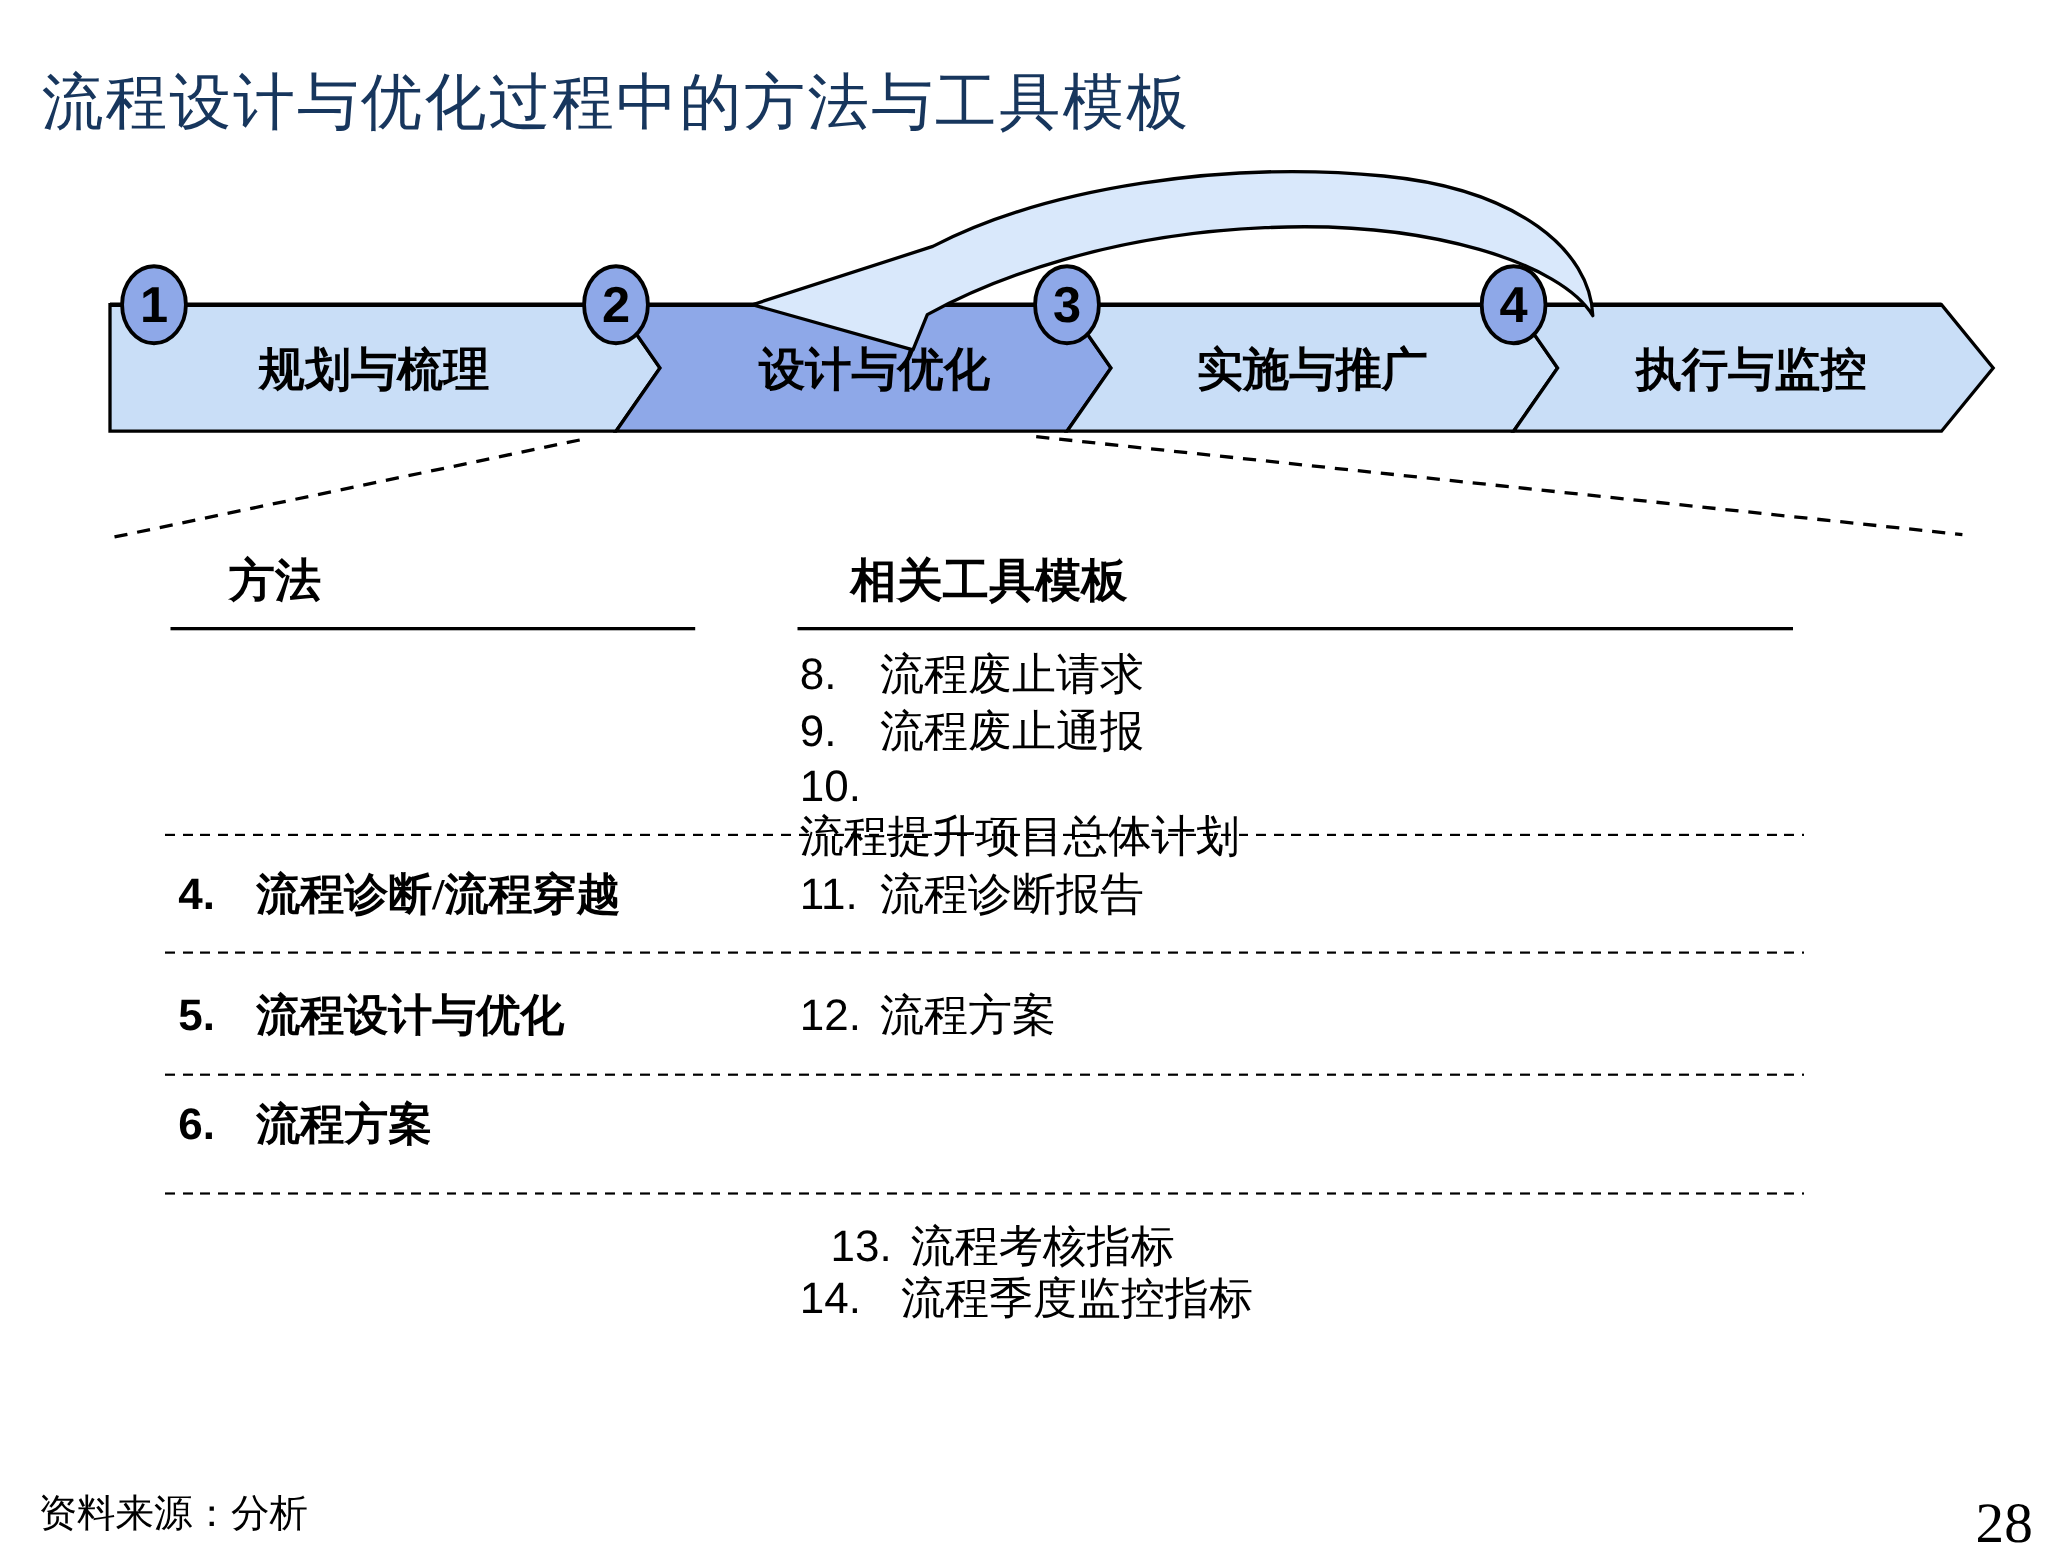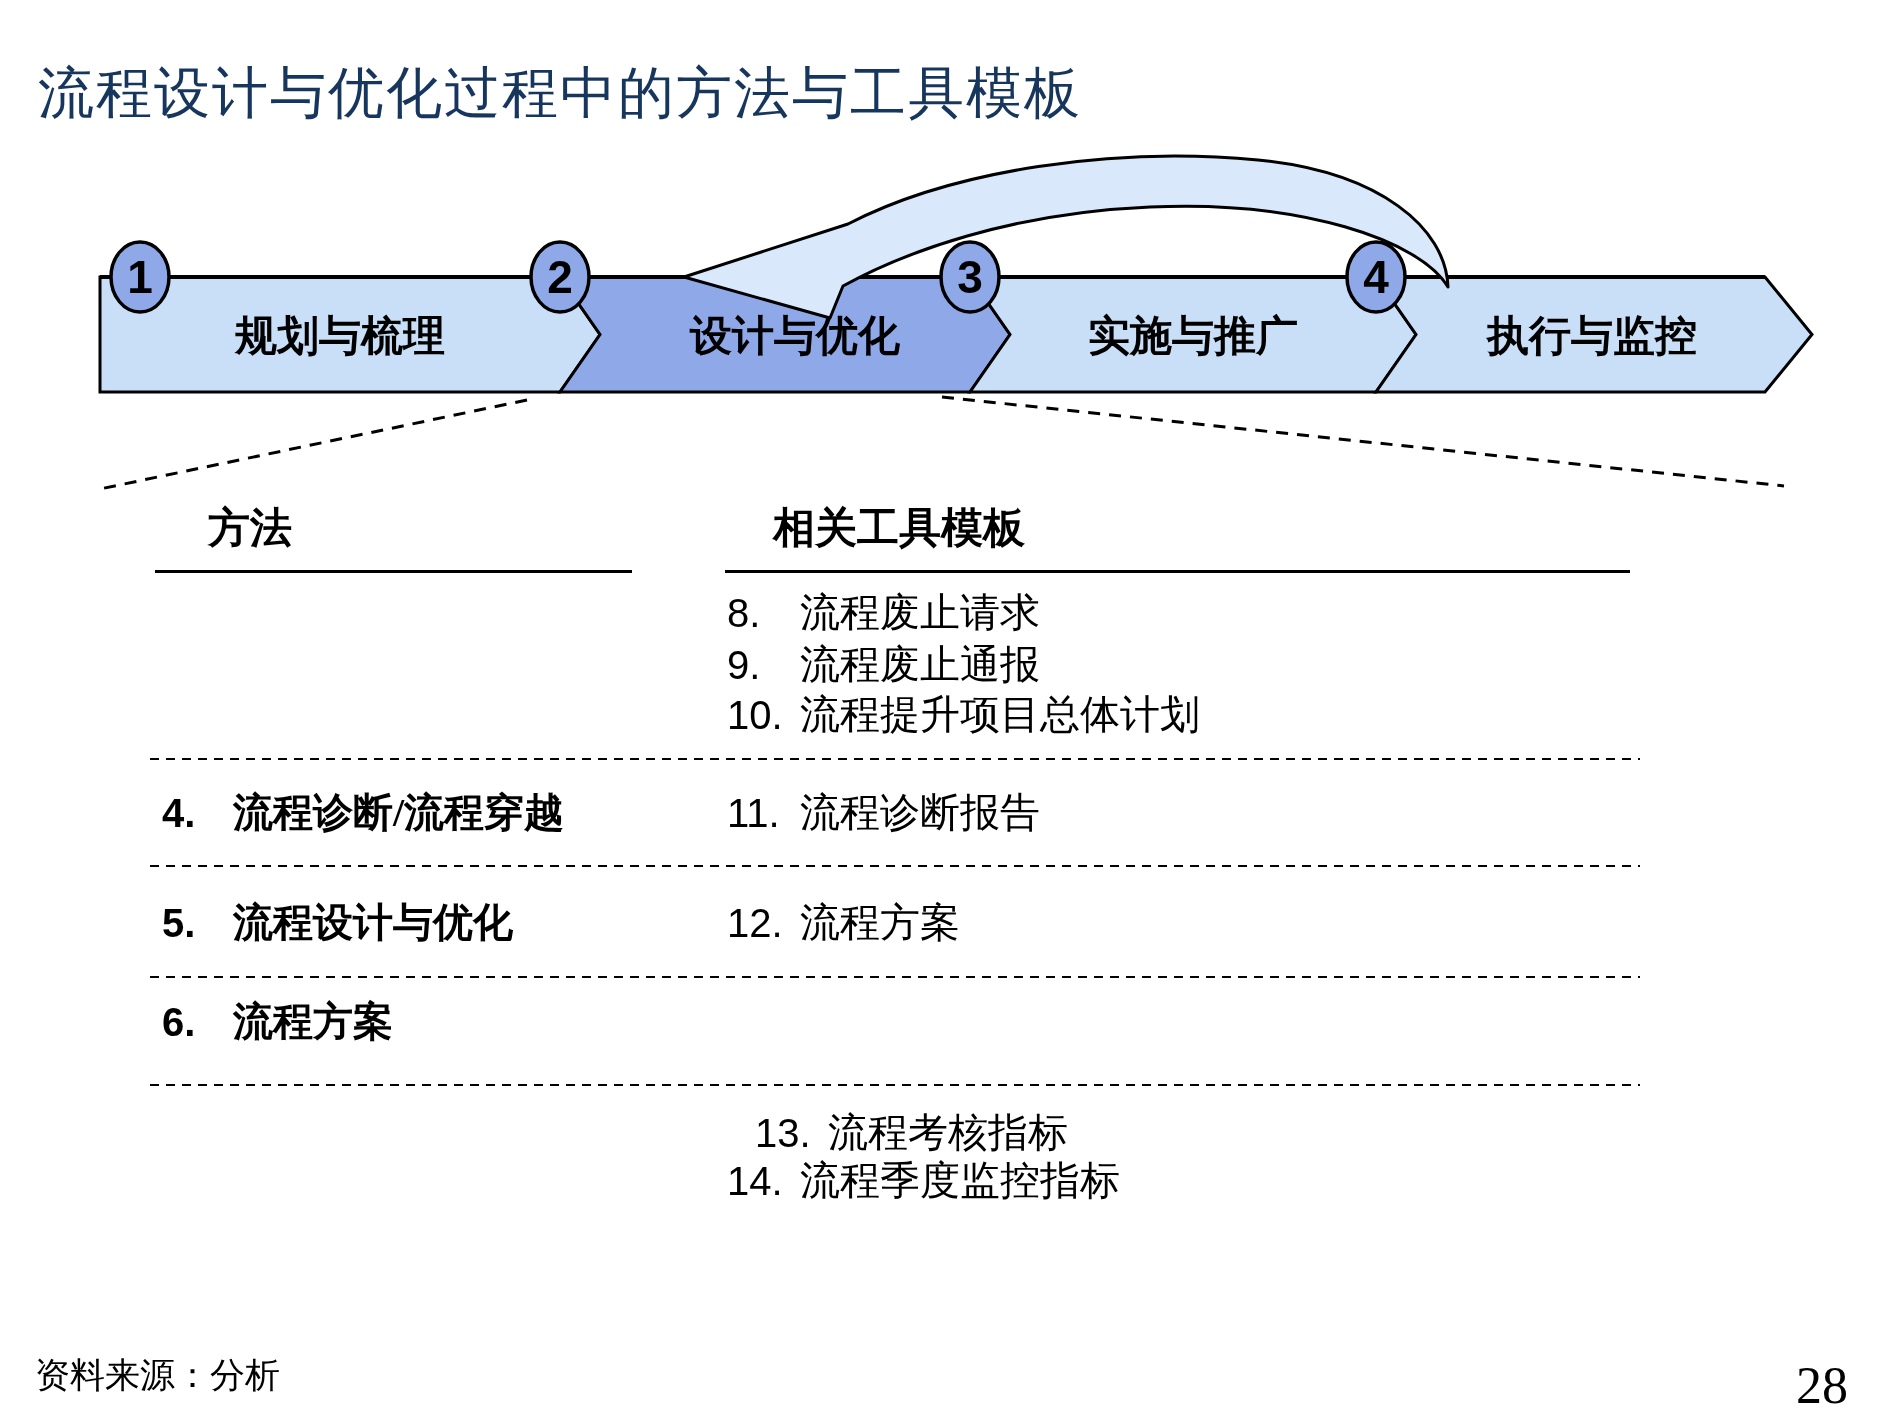--- a/index.html
+++ b/index.html
@@ -96,7 +96,7 @@
   <span class="num">9.</span>
   <span class="txt">流程废止通报</span>
 </div>
-<div class="abs row rightcol" style="left:727px;top:692px;">
+<div class="abs row rightcol" style="left:727px;top:692px;flex-direction:column;">
   <span class="num">10.</span>
   <span class="txt">流程提升项目总体计划</span>
 </div>

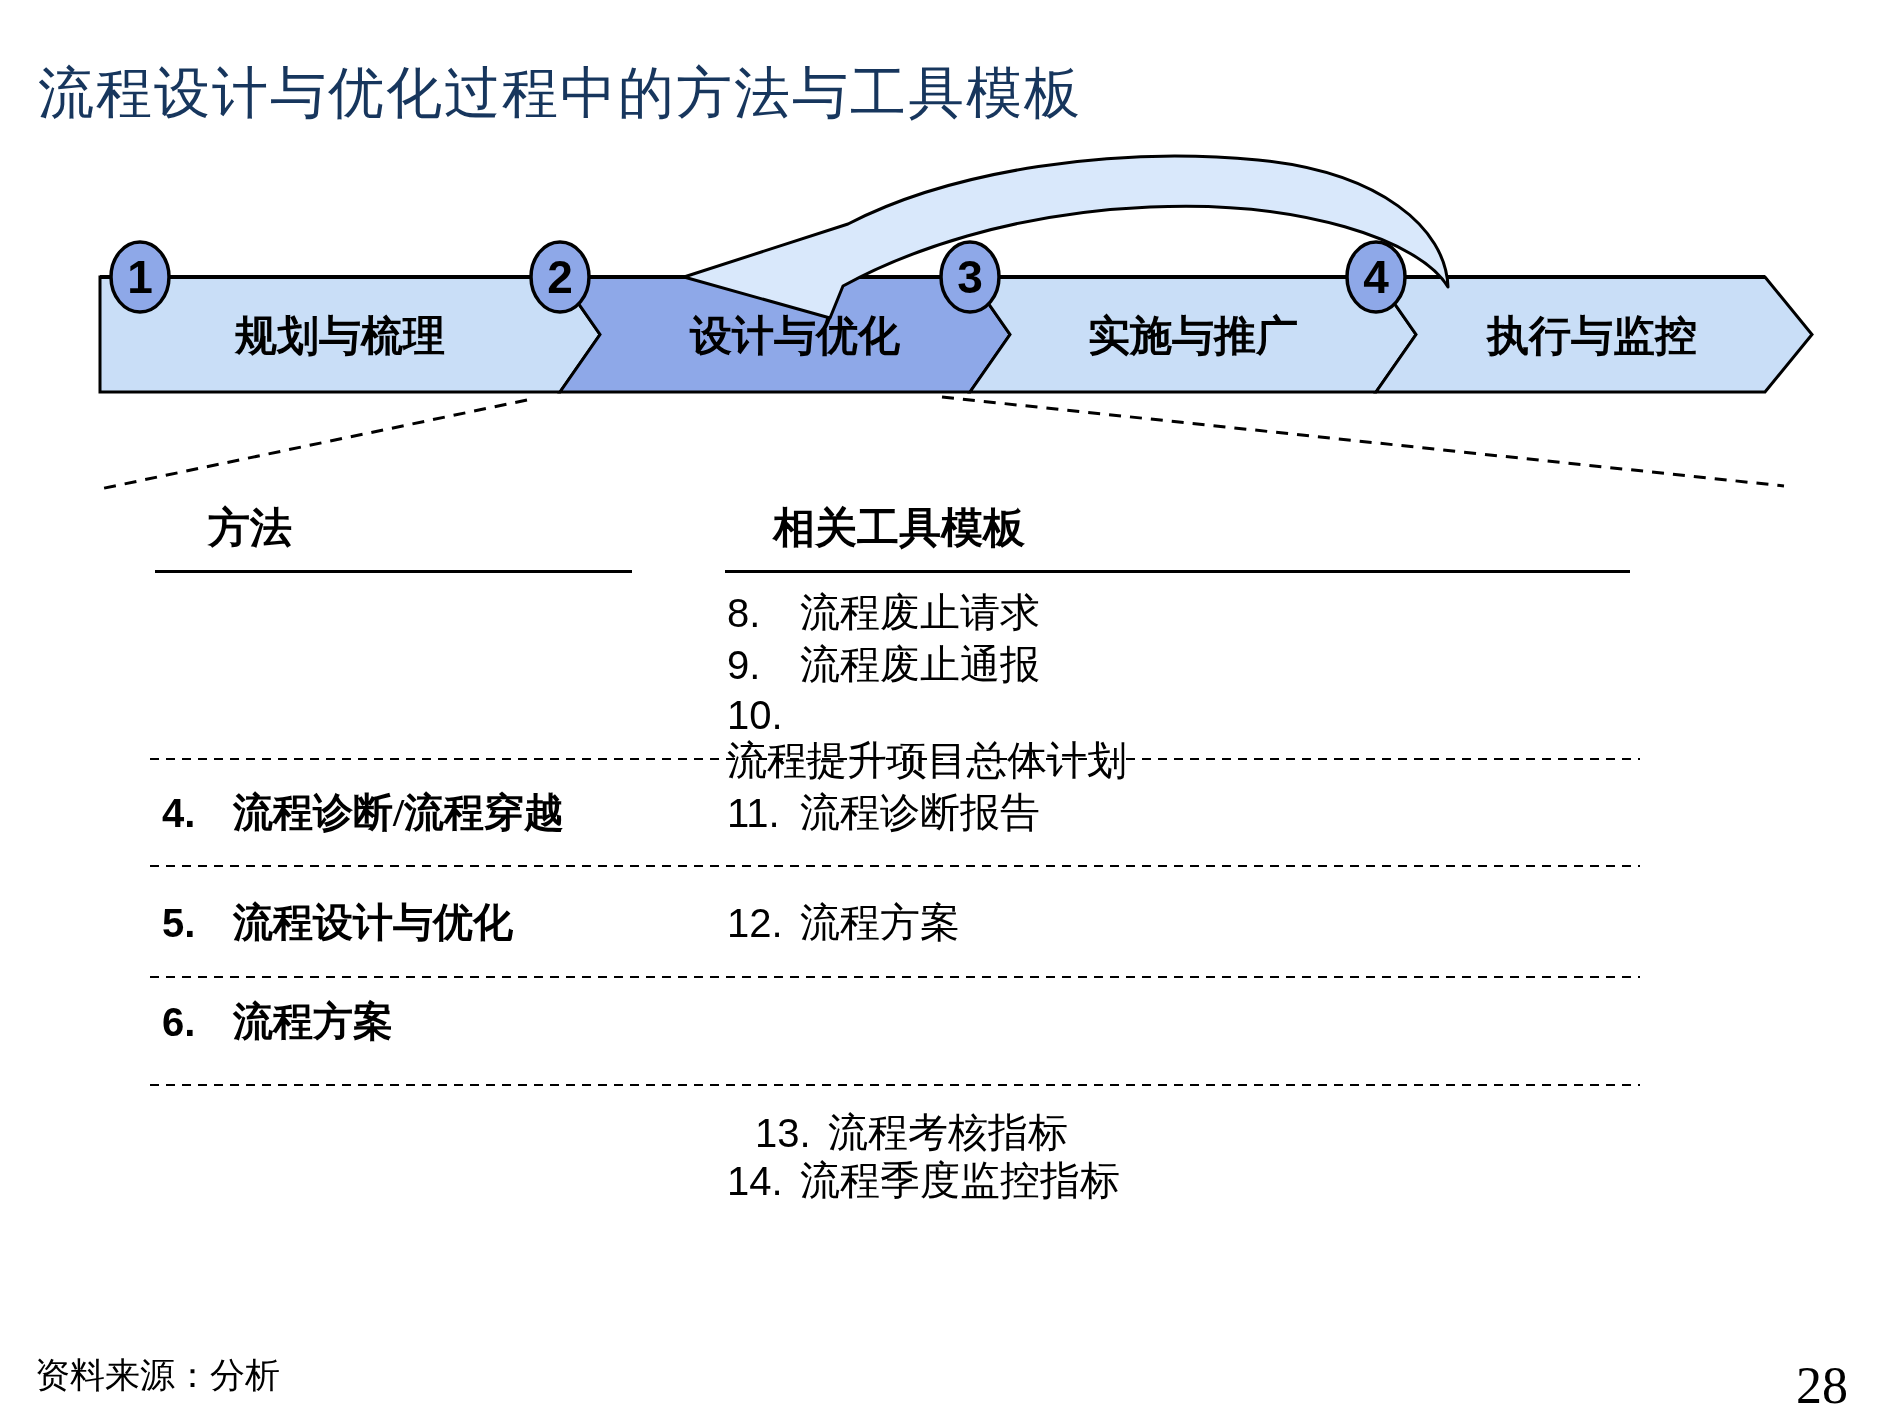--- a/index.html
+++ b/index.html
@@ -136,7 +136,7 @@
   <span class="num">13.</span>
   <span class="txt">流程考核指标</span>
 </div>
-<div class="abs row rightcol" style="left:727px;top:1158px;">
+<div class="abs row rightcol" style="left:727px;top:1158px;gap:19px;">
   <span class="num">14.</span>
   <span class="txt">流程季度监控指标</span>
 </div>

